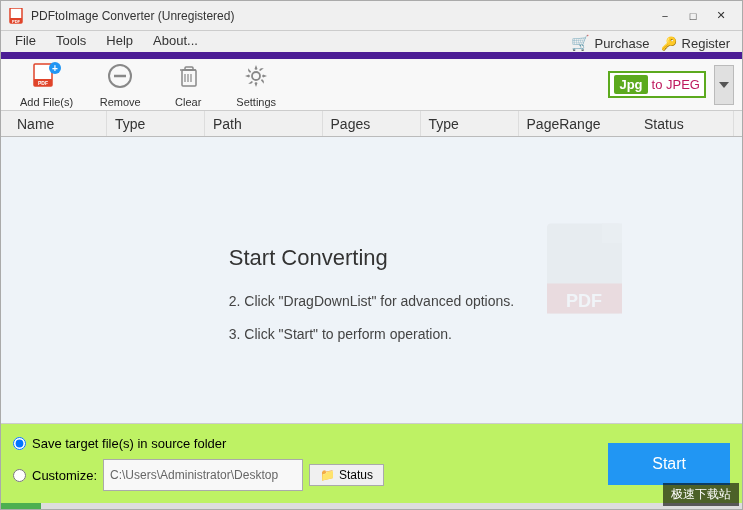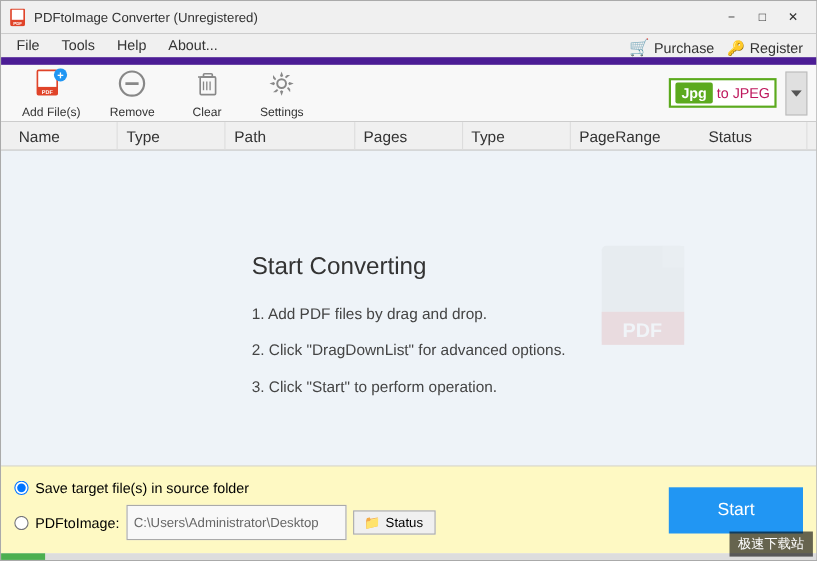--- a/index.html
+++ b/index.html
@@ -454,7 +454,6 @@
 
     <div class="start-converting">
       <div class="start-title">Start Converting</div>
-      <div class="instruction">1. Add PDF files by drag and drop.</div>
       <div class="instruction">2. Click "DragDownList" for advanced options.</div>
       <div class="instruction">3. Click "Start" to perform operation.</div>
     </div>

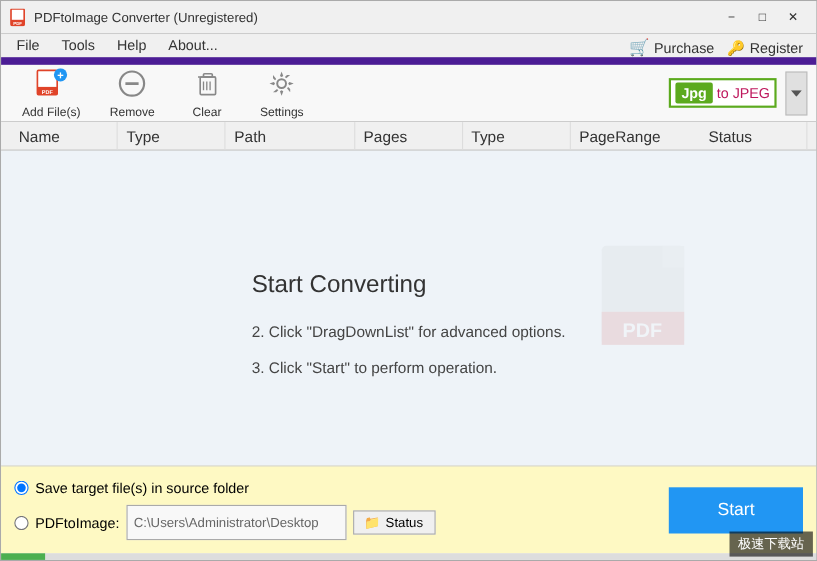--- a/index.html
+++ b/index.html
@@ -224,7 +224,7 @@
 
     
     .bottom-panel {
-      background: #fef9c3;
+      background: #bef264;
       border-top: 1px solid #ccc;
       padding: 8px 12px;
       display: flex;

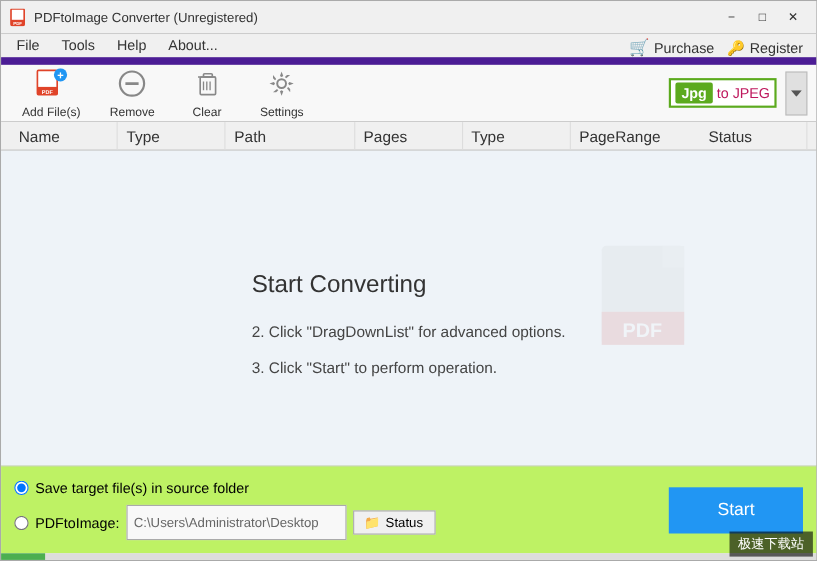--- a/index.html
+++ b/index.html
@@ -467,7 +467,7 @@
       </div>
       <div class="path-row">
         <input type="radio" name="saveMode" class="radio-input" style="">
-        <span>PDFtoImage:</span>
+        <span>Customize:</span>
         <input type="text" class="path-input" value="C:\Users\Administrator\Desktop" style="">
         <button class="browse-btn">
           <span>📁</span>

